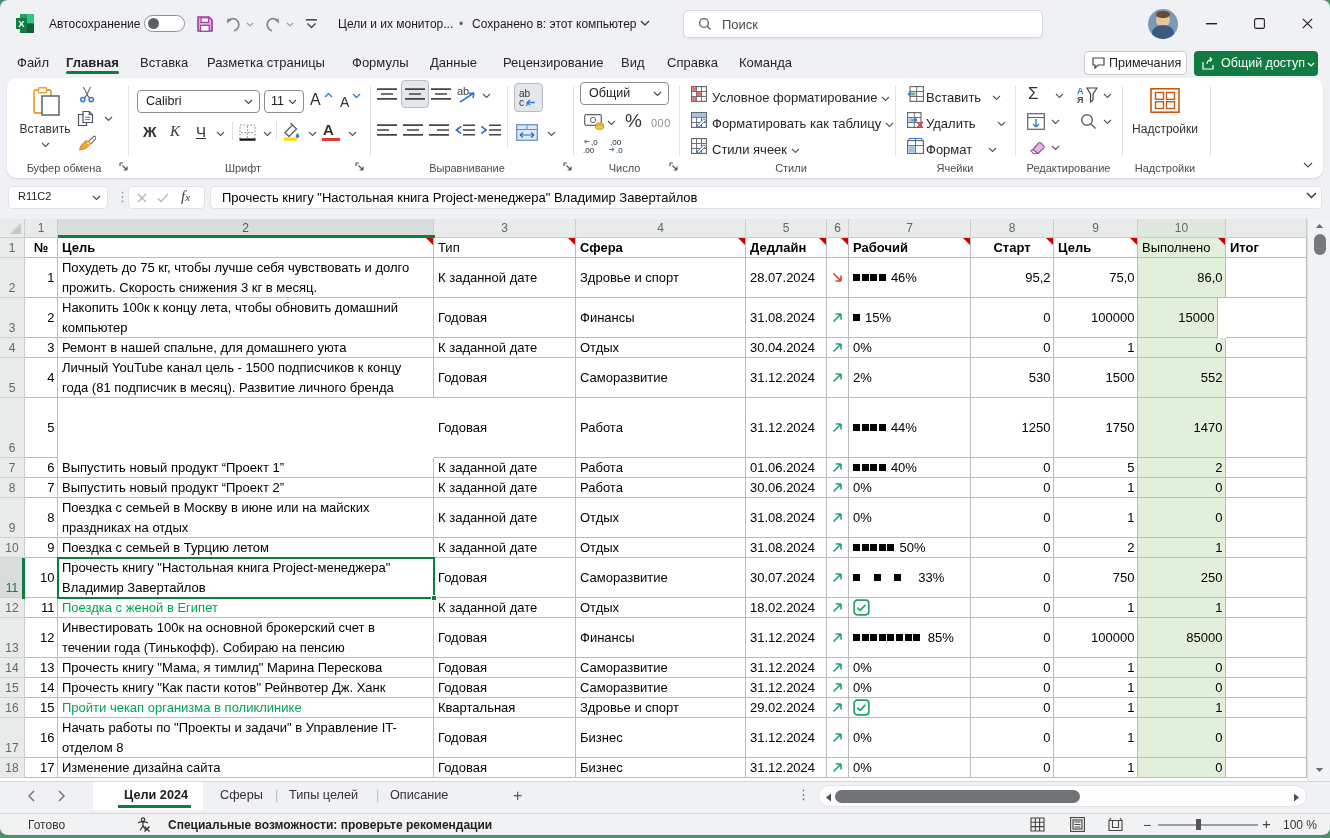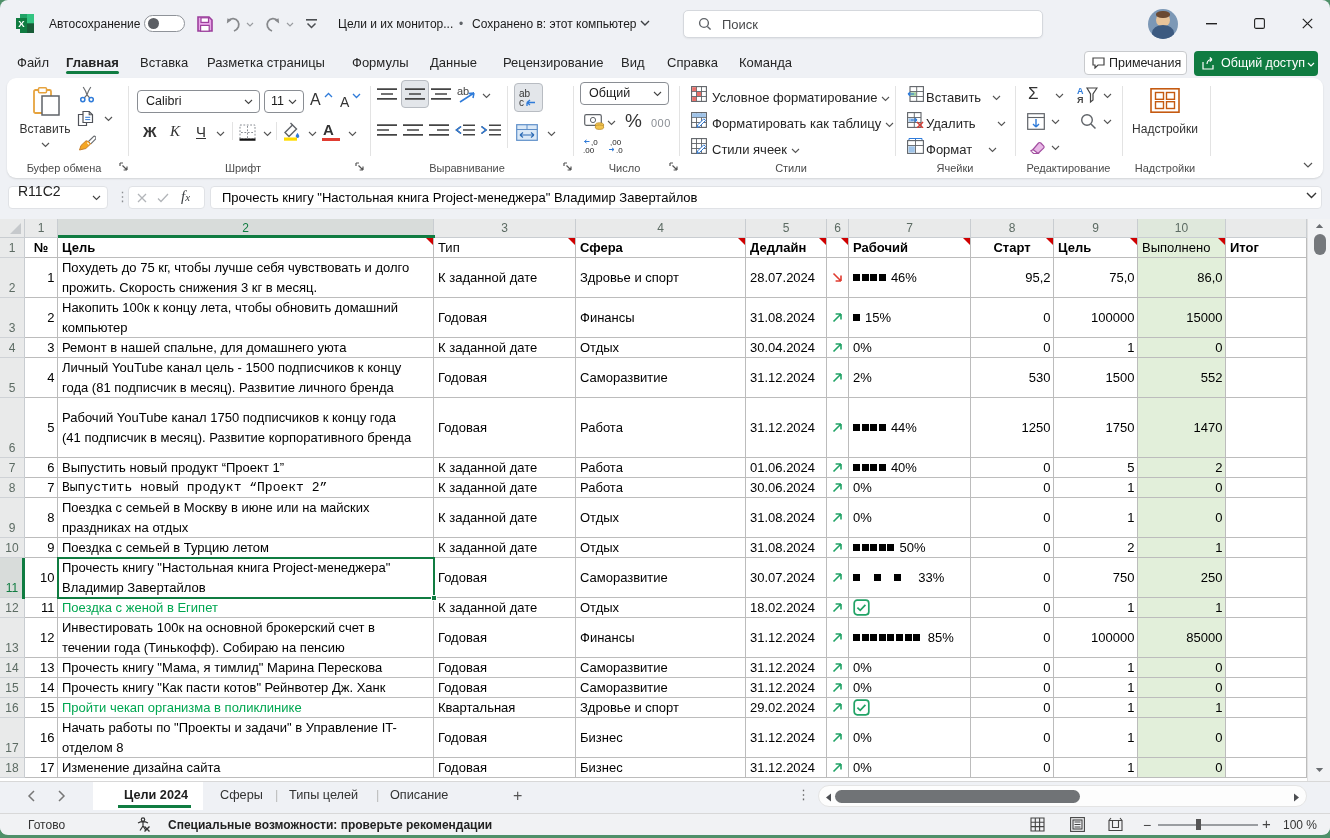--- a/index.html
+++ b/index.html
@@ -443,7 +443,7 @@
 </div>
 <div class="fbar">
 <div class="fbox" style="left:8px;top:8px;width:100px;height:23px;"></div>
-<div class="abs" style="left:18px;top:5px;font-size:14px;color:#222;">R11C2</div>
+<div class="abs" style="left:18px;top:12px;font-size:11px;color:#222;">R11C2</div>
 <svg class="abs" style="left:92px;top:17px" width="9" height="6" viewBox="0 0 9 6">
         <path d="M1 1l3.5 3.5L8 1" stroke="#444" fill="none" stroke-width="1.1"></path>
       </svg>

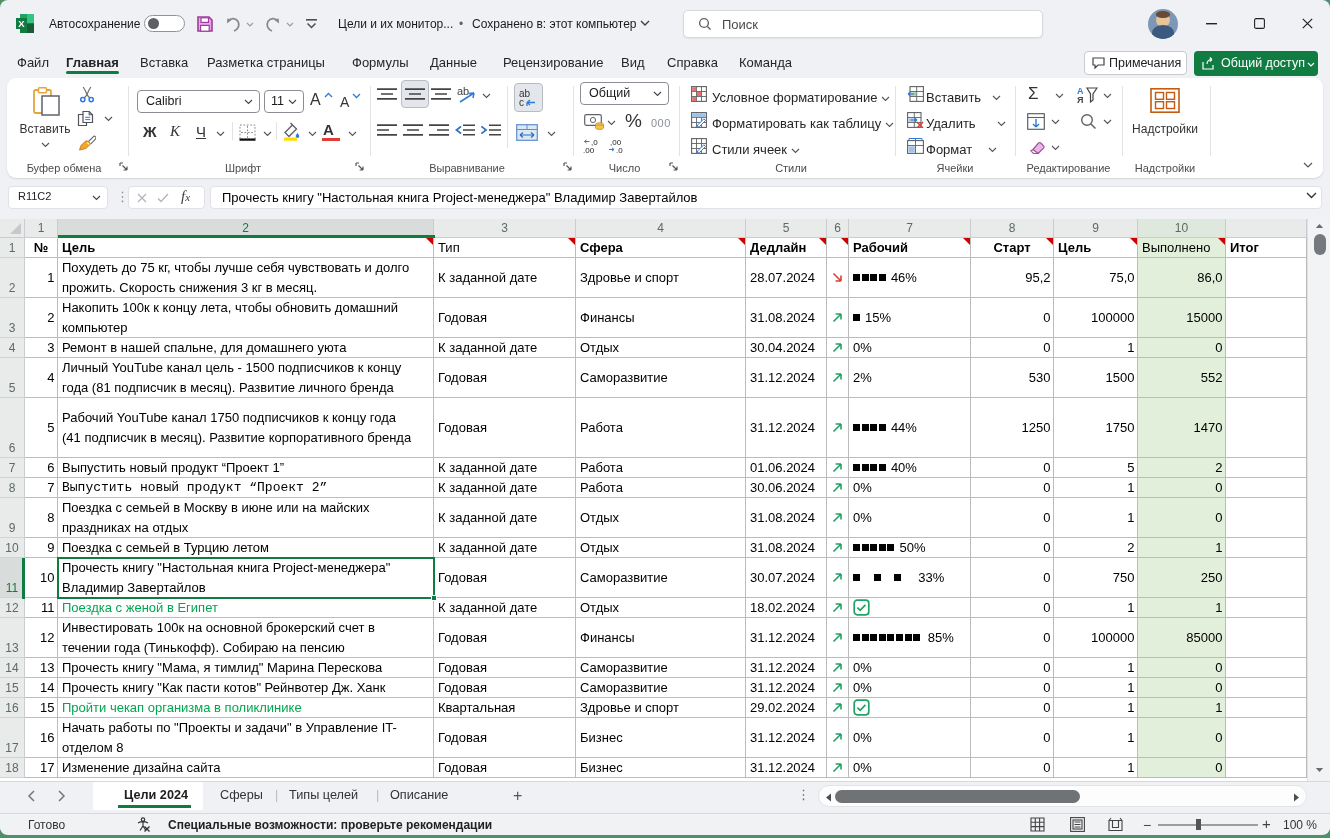--- a/index.html
+++ b/index.html
@@ -562,7 +562,7 @@
       </div>
 <div class="cell tr" style="left:971px;top:79px;width:83px;height:40px;">0</div>
 <div class="cell tr" style="left:1054px;top:79px;width:84px;height:40px;">100000</div>
-<div class="cell tr" style="left:1138px;top:79px;width:88px;height:40px;background:#e2efda;">15000</div>
+<div class="cell tr" style="left:1138px;top:79px;width:80px;height:40px;background:#e2efda;">15000</div>
 <div class="cell" style="left:1226px;top:79px;width:81px;height:40px;"></div>
 <div class="cell tr" style="left:25px;top:119px;width:33px;height:20px;">3</div>
 <div class="cell tl wrap" style="left:58px;top:119px;width:376px;height:20px;padding-right:16px;">

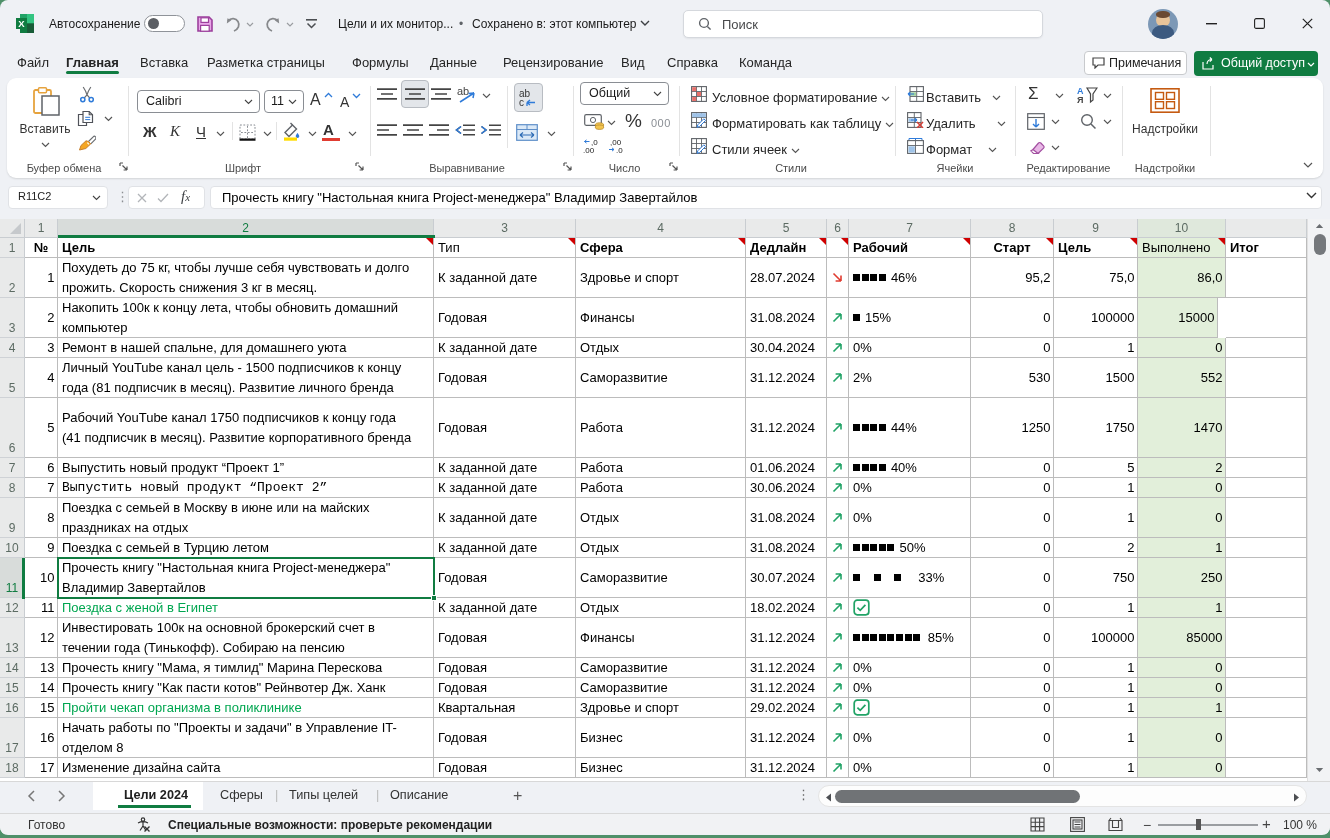--- a/index.html
+++ b/index.html
@@ -599,9 +599,6 @@
 <div class="cell tr" style="left:1138px;top:139px;width:88px;height:40px;background:#e2efda;">552</div>
 <div class="cell" style="left:1226px;top:139px;width:81px;height:40px;"></div>
 <div class="cell tr" style="left:25px;top:179px;width:33px;height:60px;">5</div>
-<div class="cell tl wrap" style="left:58px;top:179px;width:376px;height:60px;padding-right:16px;">
-        <div>Рабочий YouTube канал 1750 подписчиков к концу года (41 подписчик в месяц). Развитие корпоративного бренда</div>
-      </div>
 <div class="cell tl" style="left:434px;top:179px;width:142px;height:60px;">Годовая</div>
 <div class="cell tl" style="left:576px;top:179px;width:170px;height:60px;">Работа</div>
 <div class="cell tl" style="left:746px;top:179px;width:81px;height:60px;">31.12.2024</div>

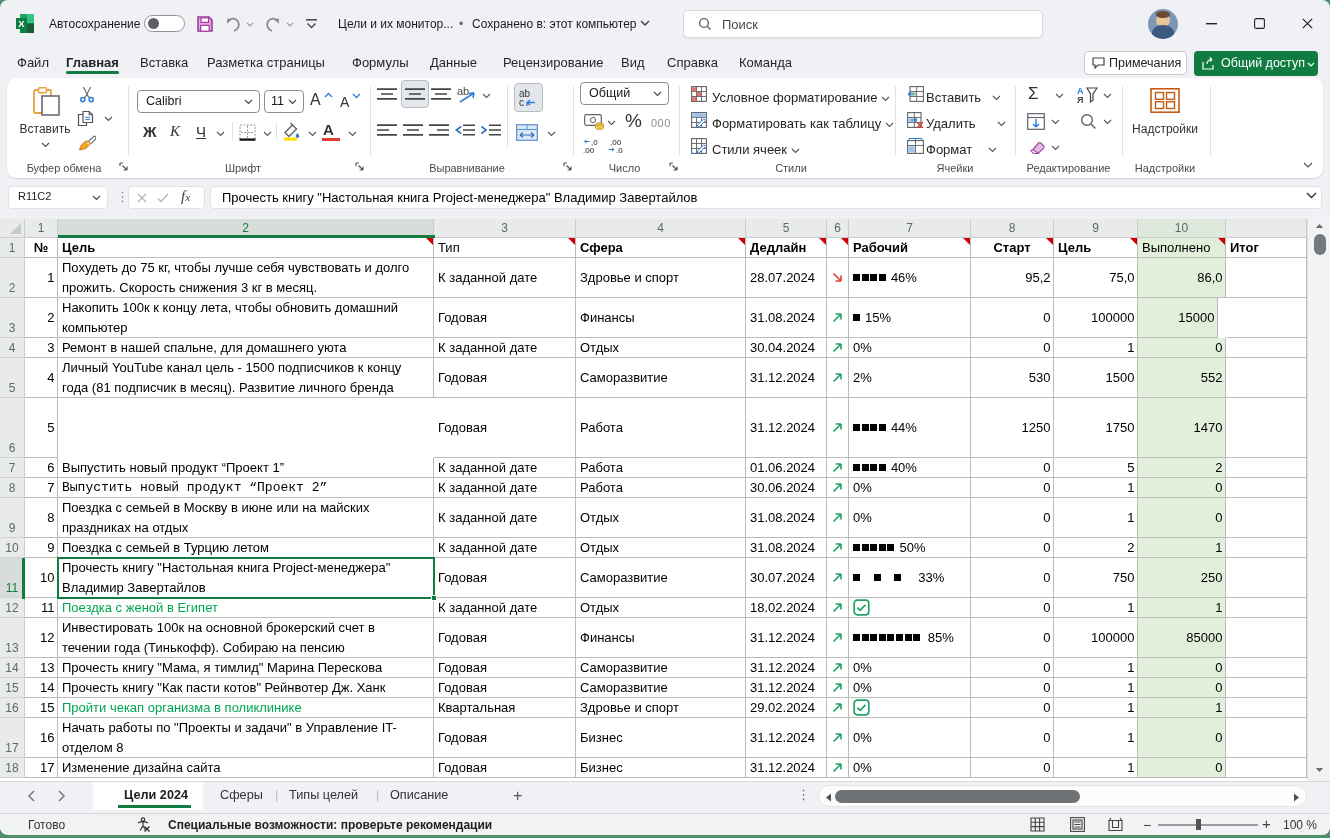--- a/index.html
+++ b/index.html
@@ -646,7 +646,7 @@
 <div class="cell tr" style="left:1138px;top:239px;width:88px;height:20px;background:#e2efda;">2</div>
 <div class="cell" style="left:1226px;top:239px;width:81px;height:20px;"></div>
 <div class="cell tr" style="left:25px;top:259px;width:33px;height:20px;">7</div>
-<div class="cell tl wrap" style="left:58px;top:259px;width:376px;height:20px;padding-right:16px;font-family:Liberation Mono, monospace;">
+<div class="cell tl wrap" style="left:58px;top:259px;width:376px;height:20px;padding-right:16px;">
         <div>Выпустить новый продукт “Проект 2”</div>
       </div>
 <div class="cell tl" style="left:434px;top:259px;width:142px;height:20px;">К заданной дате</div>

